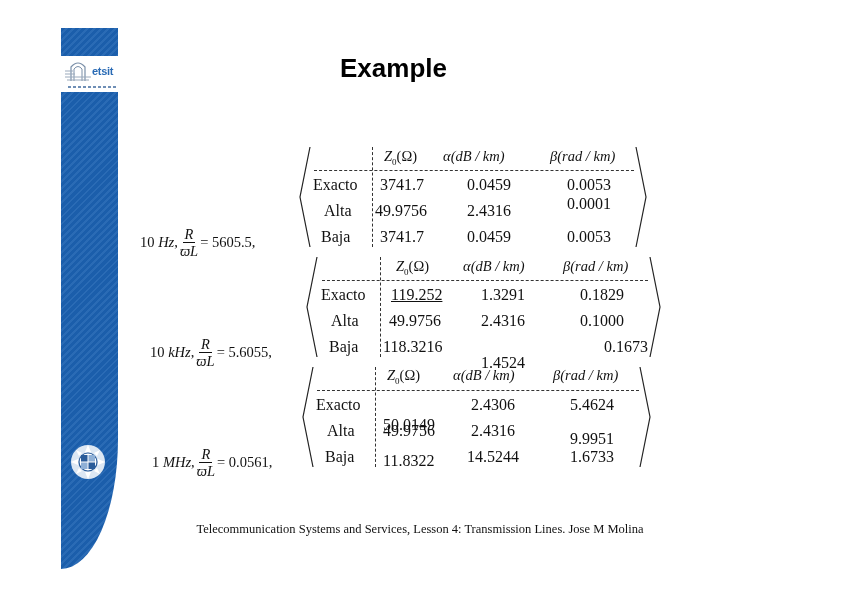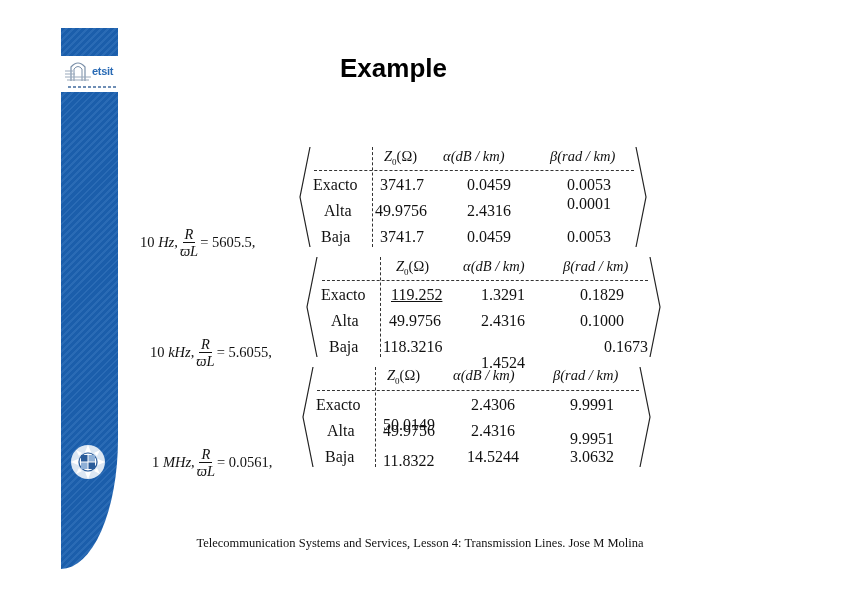--- a/index.html
+++ b/index.html
@@ -186,7 +186,7 @@
 <div class="cell" style="left:316px; top:396px;">Exacto</div>
 <div class="cell" style="left:383px; top:416px;text-align:center;">50.0149</div>
 <div class="cell" style="left:471px; top:396px;">2.4306</div>
-<div class="cell" style="left:570px; top:396px;">9.9991</div>
+<div class="cell" style="left:570px; top:396px;">5.4624</div>
 
 <div class="cell" style="left:327px; top:422px;">Alta</div>
 <div class="cell" style="left:383px; top:422px;">49.9756</div>

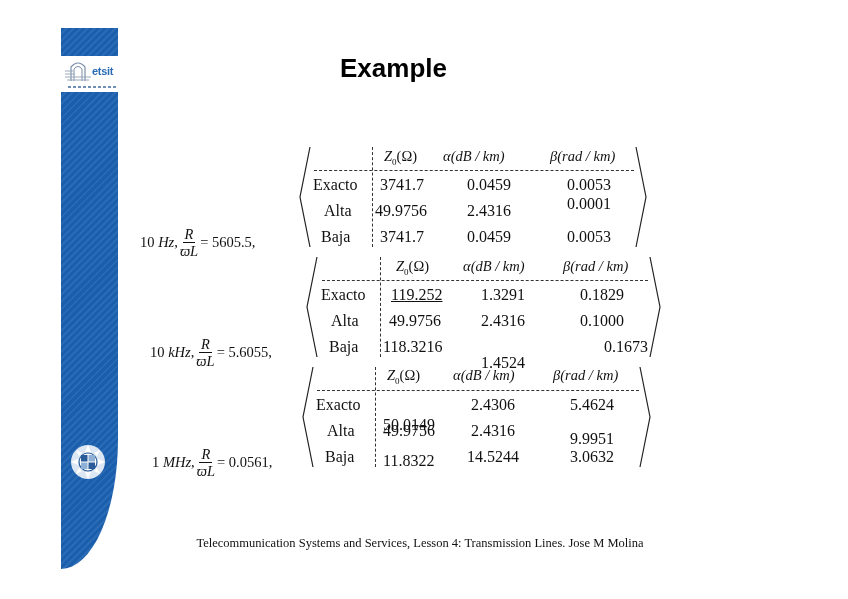--- a/index.html
+++ b/index.html
@@ -196,7 +196,7 @@
 <div class="cell" style="left:325px; top:448px;">Baja</div>
 <div class="cell" style="left:383px; top:452px;">11.8322</div>
 <div class="cell" style="left:467px; top:448px;">14.5244</div>
-<div class="cell" style="left:570px; top:448px;">3.0632</div>
+<div class="cell" style="left:570px; top:448px;">1.6733</div>
 
 <div class="footer">Telecommunication Systems and Services, Lesson 4: Transmission Lines. Jose M Molina</div>
 

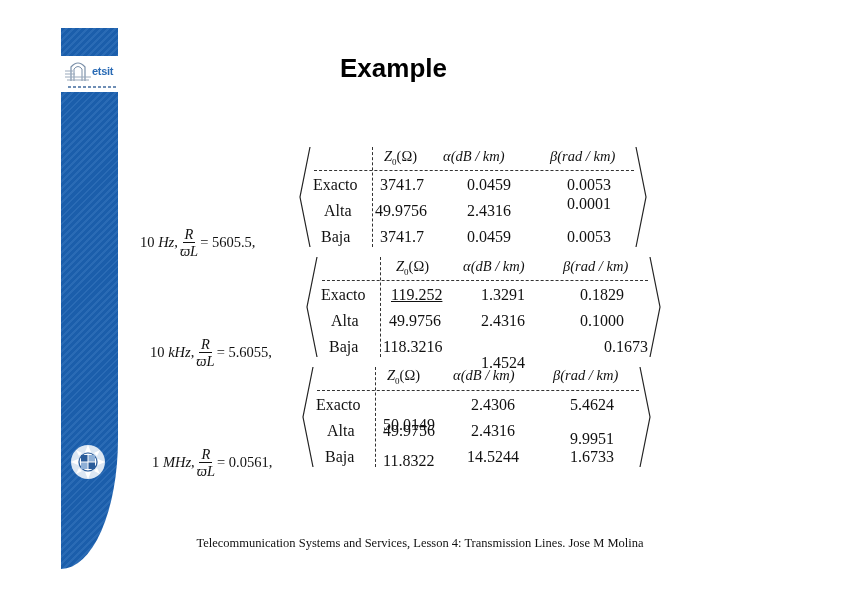--- a/index.html
+++ b/index.html
@@ -52,7 +52,7 @@
   .vdash { position: absolute; width: 0; border-left: 1.2px dashed #333; }
   .hdash { position: absolute; height: 0; border-top: 1.2px dashed #333; }
   .footer {
-    position: absolute; left: 0; top: 536px; width: 840px; text-align: center; padding-left: 0;
+    position: absolute; left: 0; top: 522px; width: 840px; text-align: center; padding-left: 0;
     font-size: 12.5px; color: #111;
   }
 </style>

